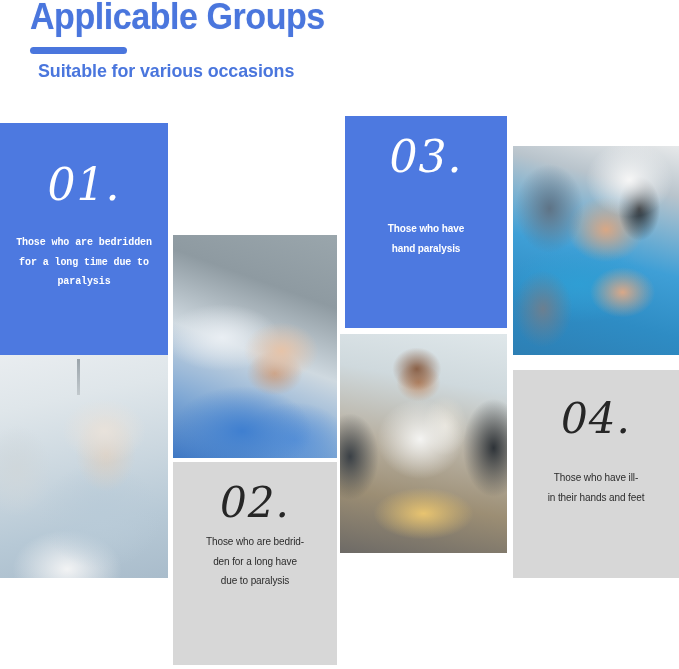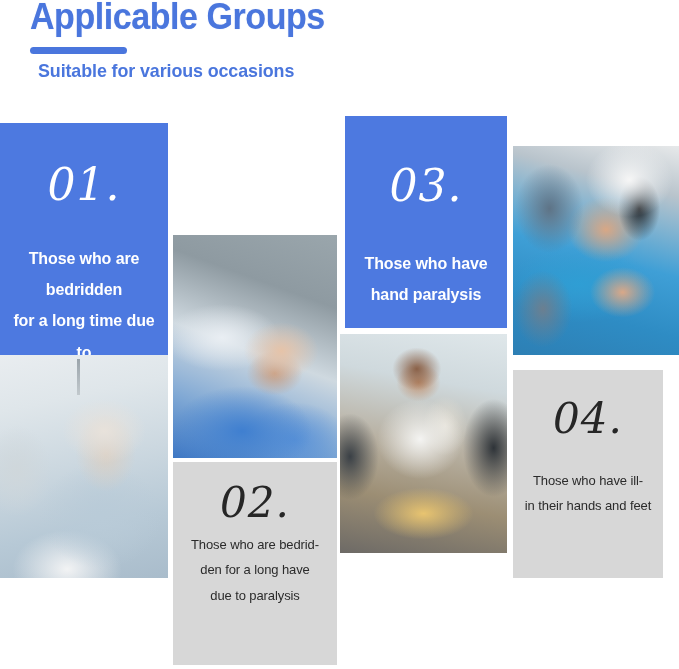--- a/index.html
+++ b/index.html
@@ -180,7 +180,7 @@
   </div>
 </div>
 
-<div class="panel card card-blue" style="left:345px; top:116px; width:162px; height:212px; padding-top:48px;">
+<div class="panel card card-blue" style="left:345px; top:116px; width:162px; height:212px; padding-top:19px;">
   <div class="card-number">03.</div>
   <div class="card-text" style="margin-top:40px;">
     <div>Those who have</div>

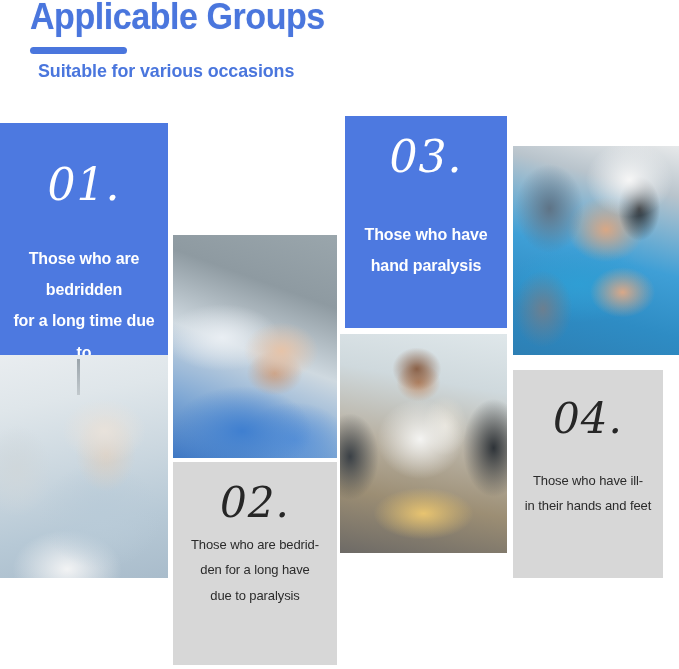--- a/index.html
+++ b/index.html
@@ -83,7 +83,7 @@
 
   .card-text {
     text-align: center;
-    font-size: 16px;
+    font-size: 10px;
     font-weight: bold;
     line-height: 1.95;
     letter-spacing: -0.1px;

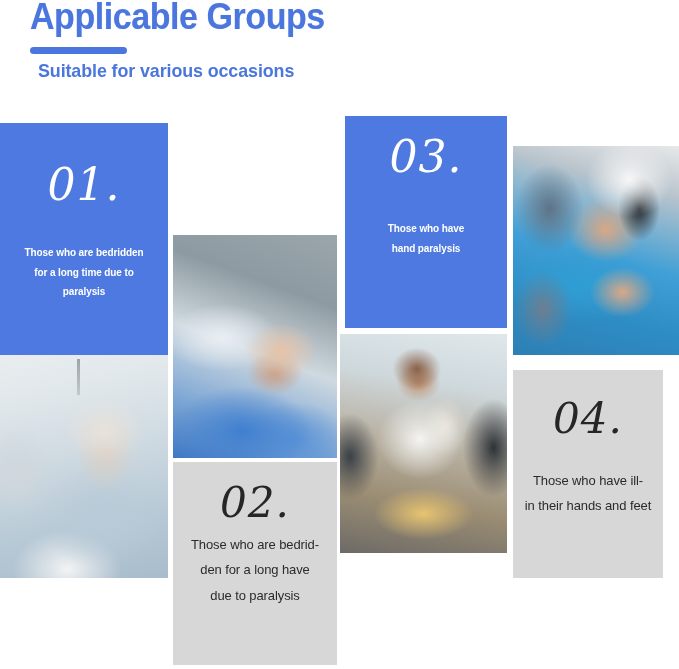--- a/index.html
+++ b/index.html
@@ -158,7 +158,7 @@
 
 <div class="panel card card-blue" style="left:0px; top:123px; width:168px; height:236px; padding-top:40px;">
   <div class="card-number">01.</div>
-  <div class="card-text" style="margin-top:36px;">
+  <div class="card-text" style="margin-top:26px;font-family:Liberation Mono, monospace;">
     <div>Those who are bedridden</div>
     <div>for a long time due to</div>
     <div>paralysis</div>

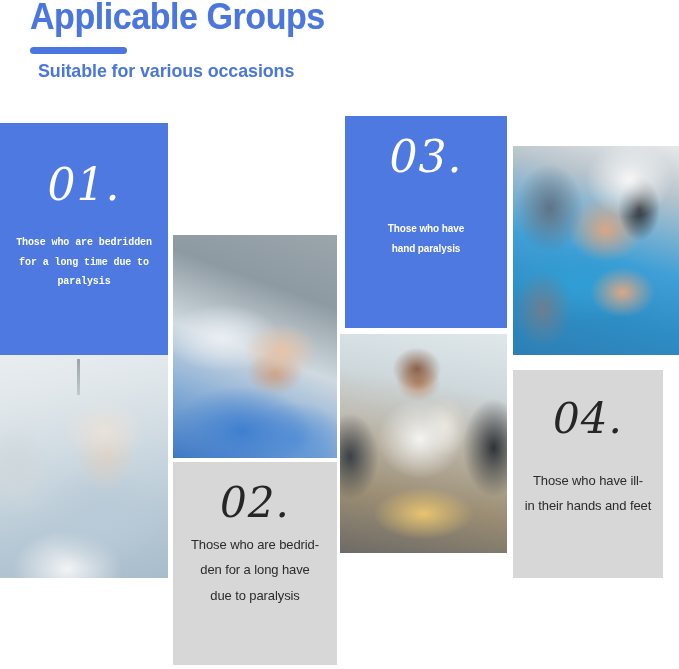--- a/index.html
+++ b/index.html
@@ -192,7 +192,7 @@
 
 <div class="panel photo photo-therapy" style="left:513px; top:146px; width:166px; height:209px;"></div>
 
-<div class="panel card card-gray" style="left:513px; top:370px; width:150px; height:208px; padding-top:28px;">
+<div class="panel card card-gray" style="left:513px; top:370px; width:166px; height:208px; padding-top:28px;">
   <div class="card-number">04.</div>
   <div class="card-text" style="margin-top:28px;">
     <div>Those who have ill-</div>

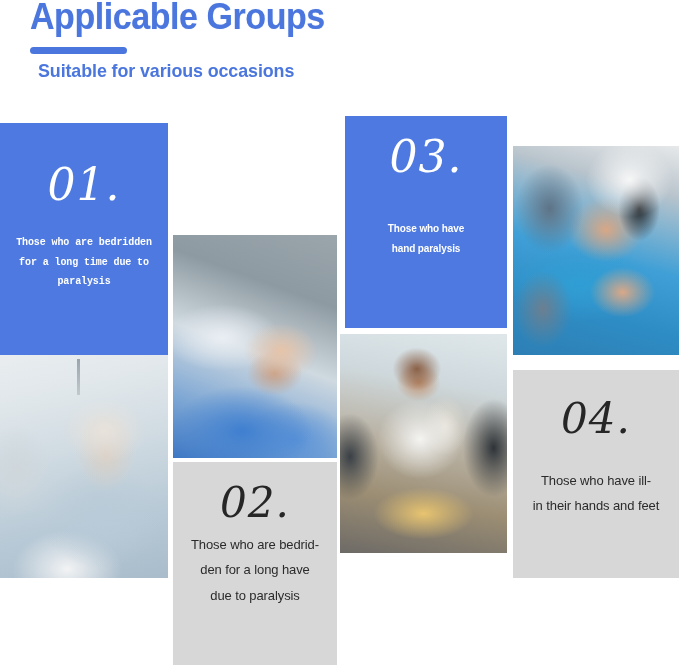--- a/index.html
+++ b/index.html
@@ -89,7 +89,7 @@
     letter-spacing: -0.1px;
     padding: 0 6px;
   }
-  .card-gray .card-text { font-weight: normal; font-size: 13px; }
+  .card-gray .card-text { font-weight: normal; font-size: 10px; }
 
   
   .photo { background-color: #c9cfd4; }

